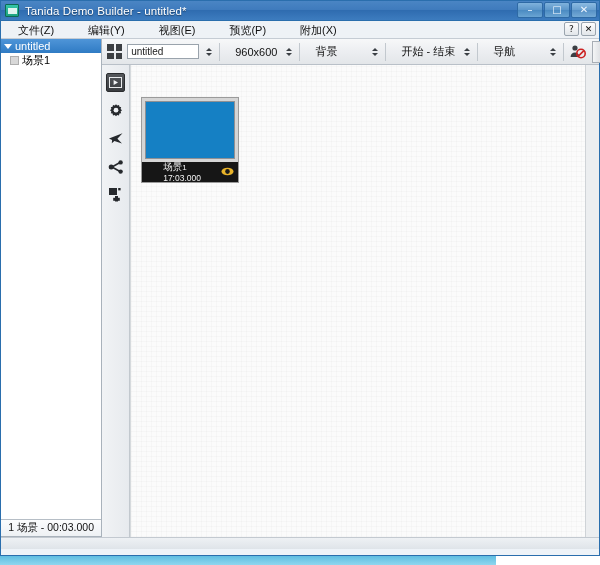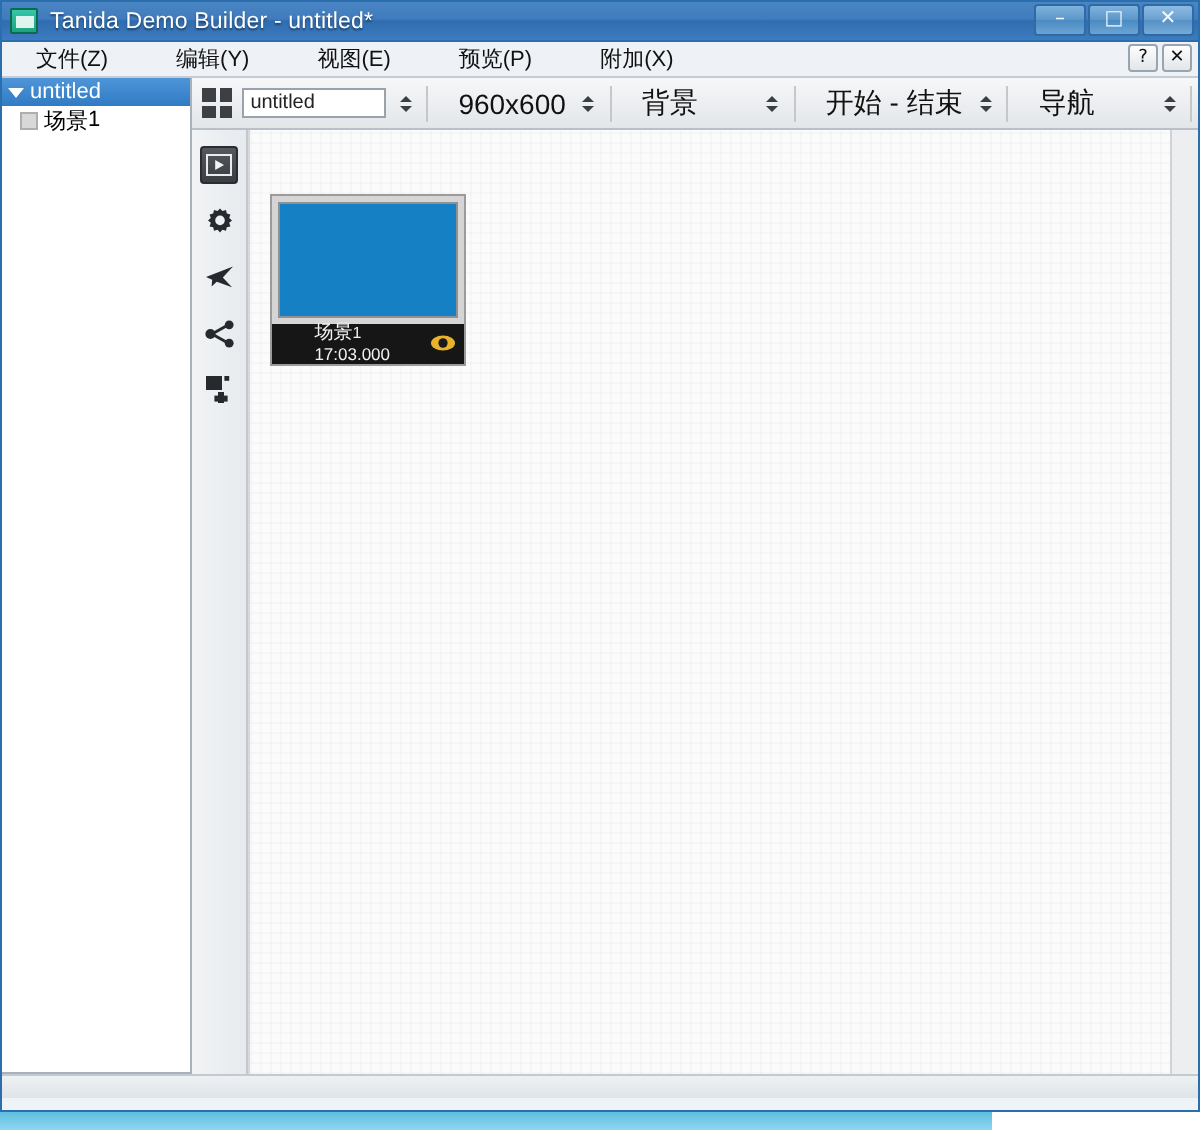--- a/index.html
+++ b/index.html
@@ -196,7 +196,7 @@
     flex: 0 0 auto;
   }
   .tb-label {
-    font-size: 14px; color: #111;
+    font-size: 11px; color: #111;
     white-space: nowrap;
     flex: 0 0 auto;
     padding: 0 2px;

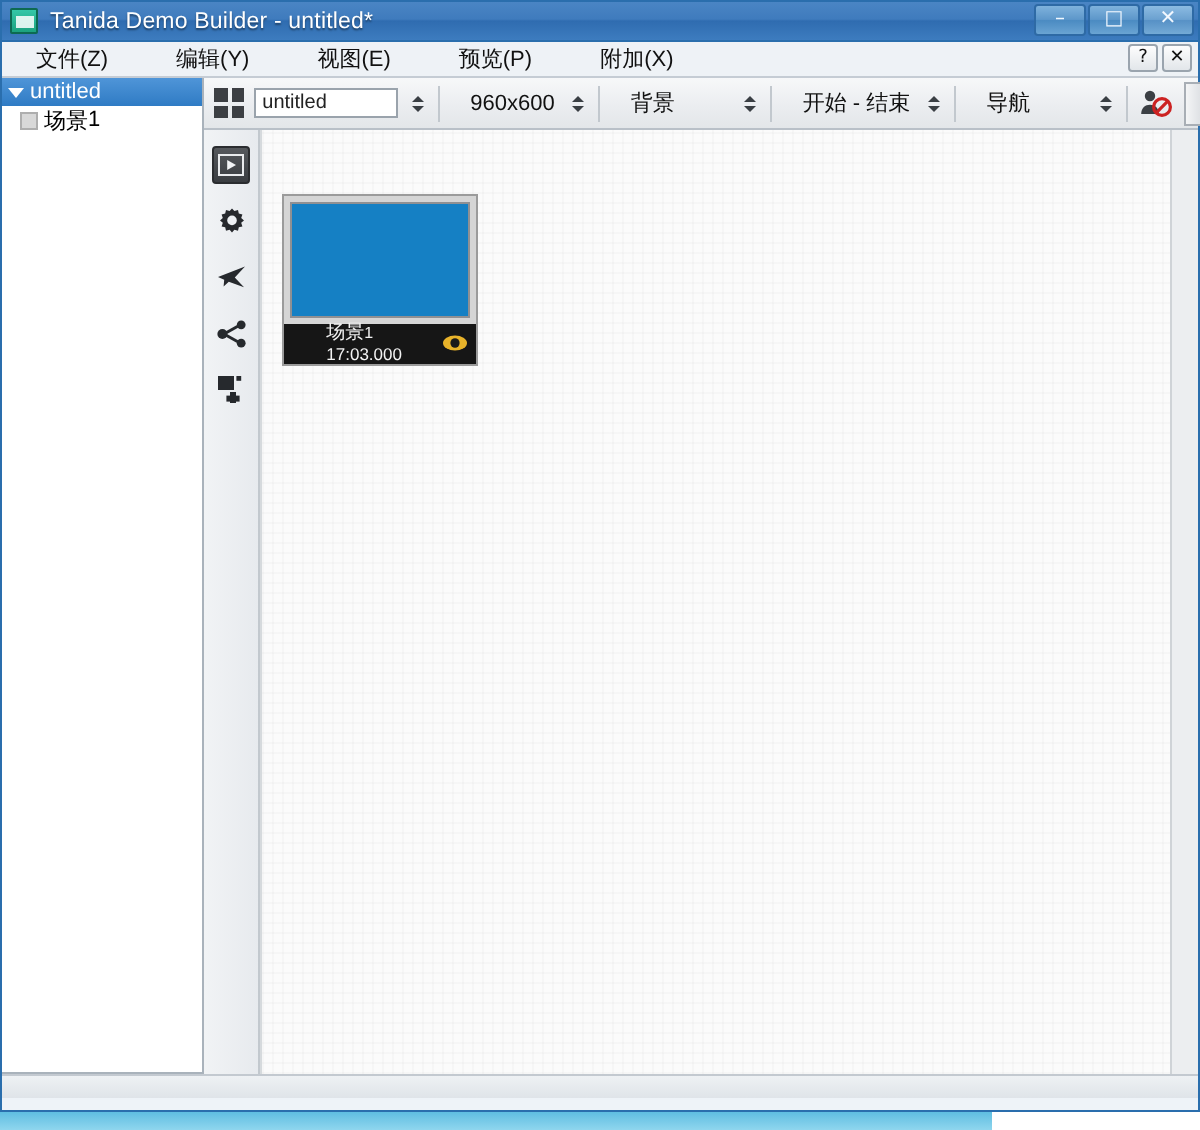--- a/index.html
+++ b/index.html
@@ -349,6 +349,7 @@
             <span class="num">1</span>
           </div>
         </div>
+        <div id="left-status">1 场景 - 00:03.000</div>
       </div>
 
       <div id="right-side">

